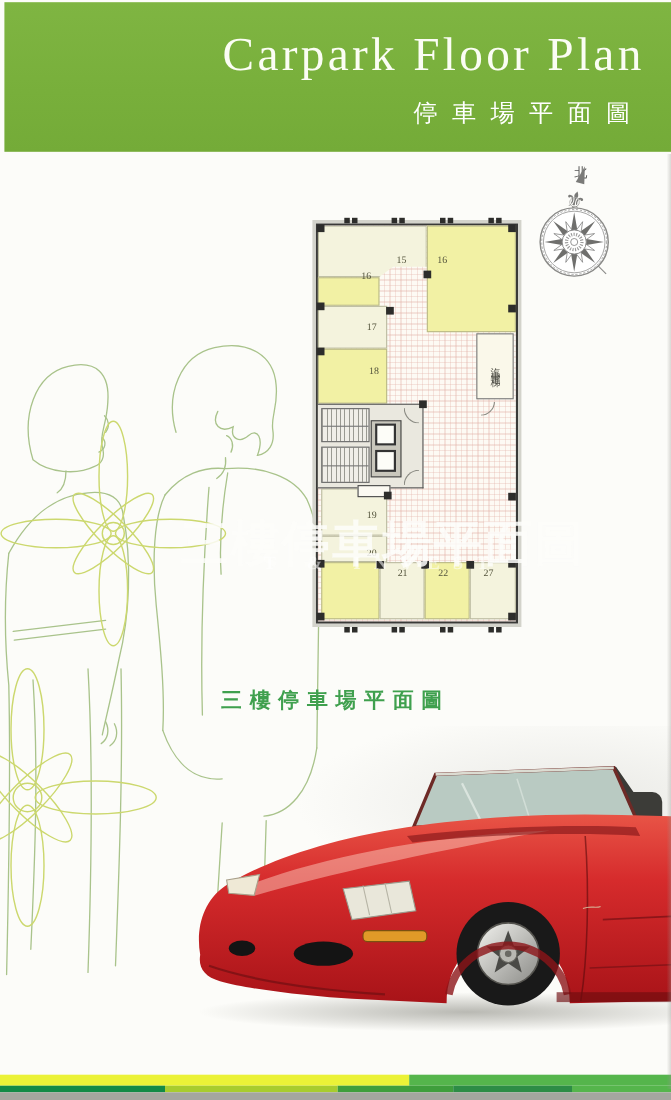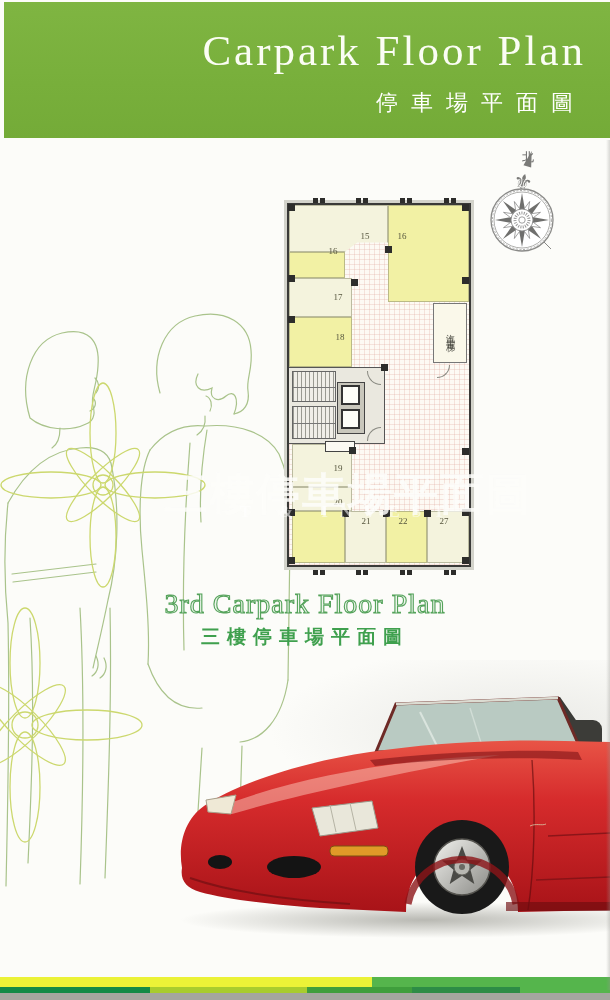--- a/index.html
+++ b/index.html
@@ -279,7 +279,6 @@
   <div class="wm1">三樓停車場平面圖</div>
   <div class="wm2">T &amp; INVEST</div>
 
-  <div class="caption-en">3rd Carpark Floor Plan</div>
   <div class="caption-zh">三樓停車場平面圖</div>
 
   <svg class="car" viewBox="0 0 440 290">

